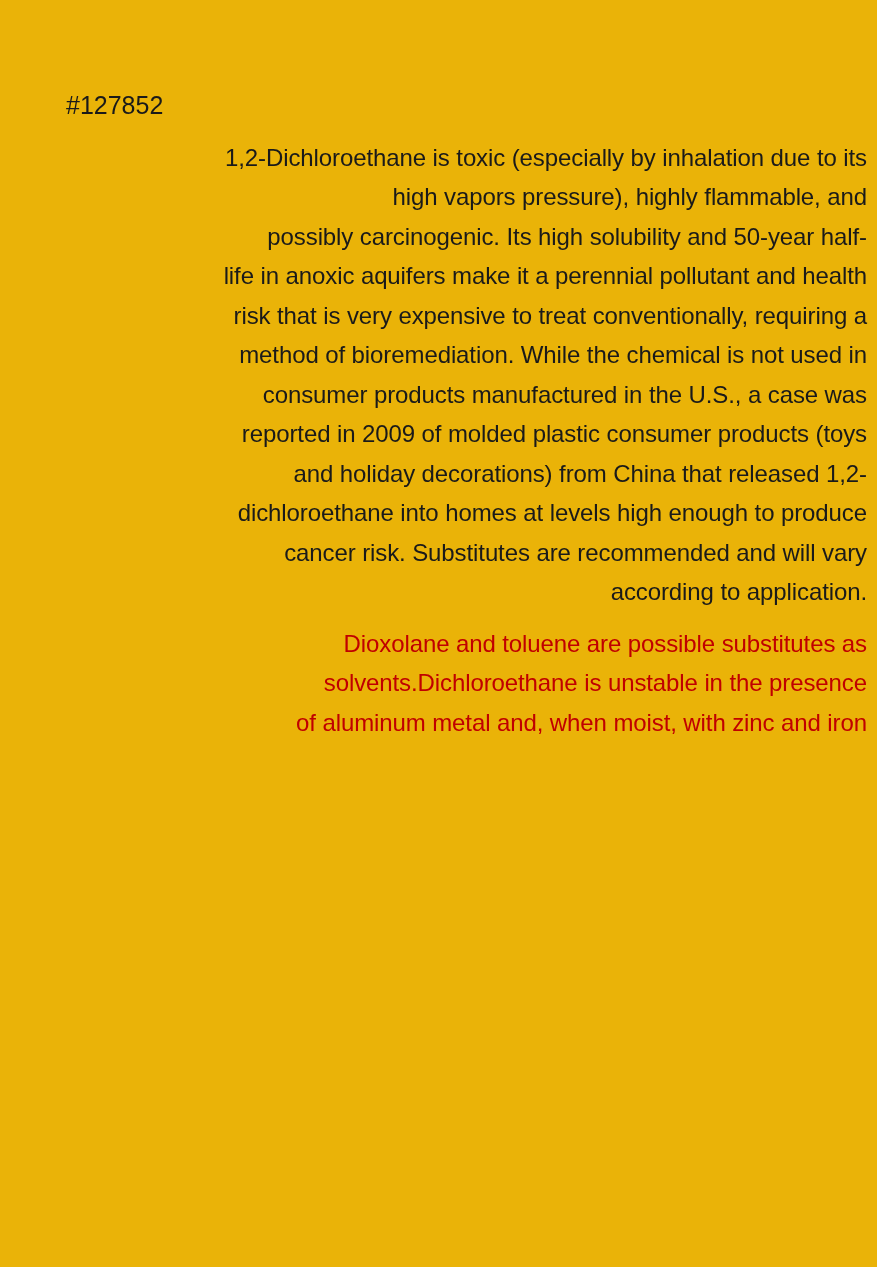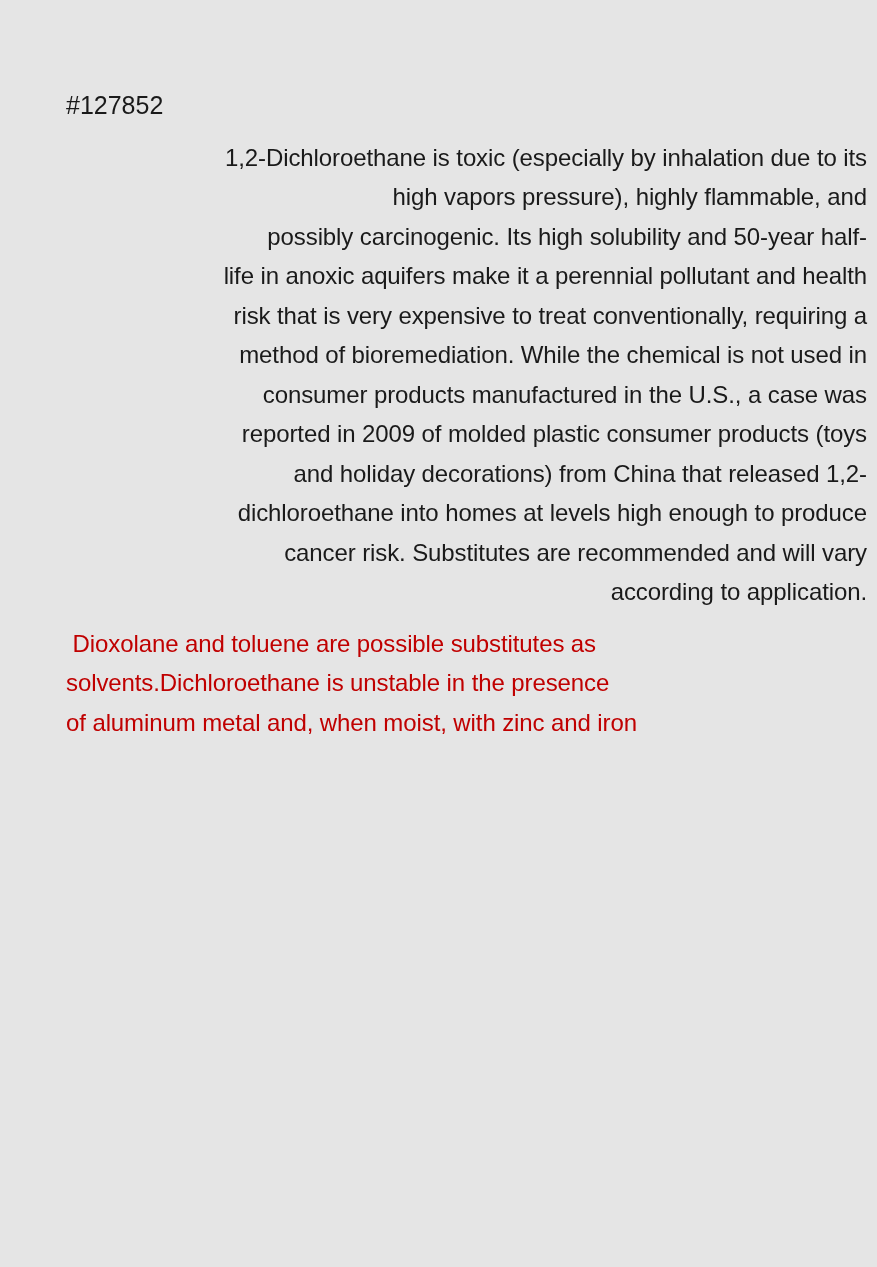--- a/index.html
+++ b/index.html
@@ -17,7 +17,7 @@
     box-sizing: border-box;
     width: 877px;
     height: 1267px;
-    background: #e5e5e5;
+    background: #eab308;
     padding: 86px 10px 0 66px;
   }
   .ticket-heading {

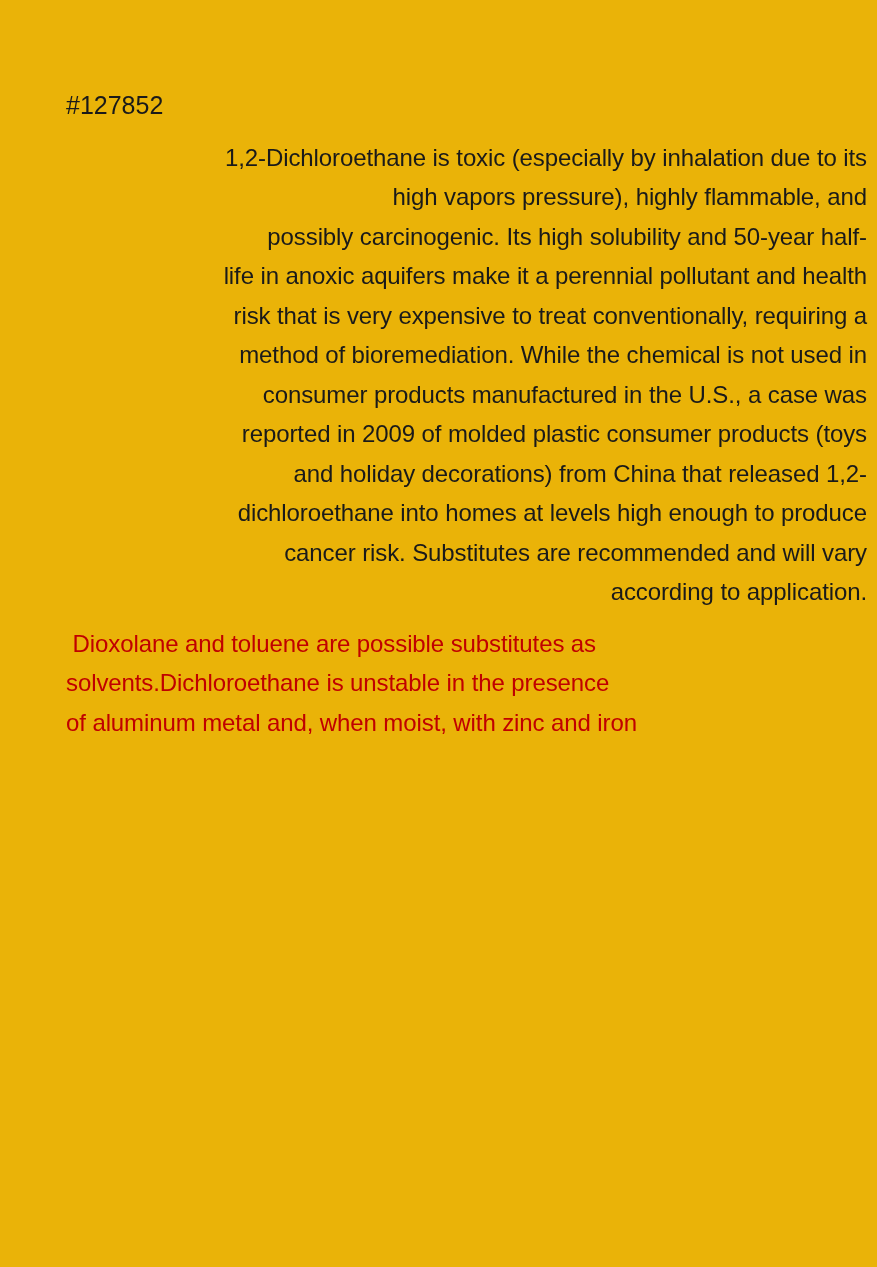--- a/index.html
+++ b/index.html
@@ -41,6 +41,7 @@
   }
   .para-note {
     color: #c00000;
+    text-align: right;
   }
 </style>
 </head>

